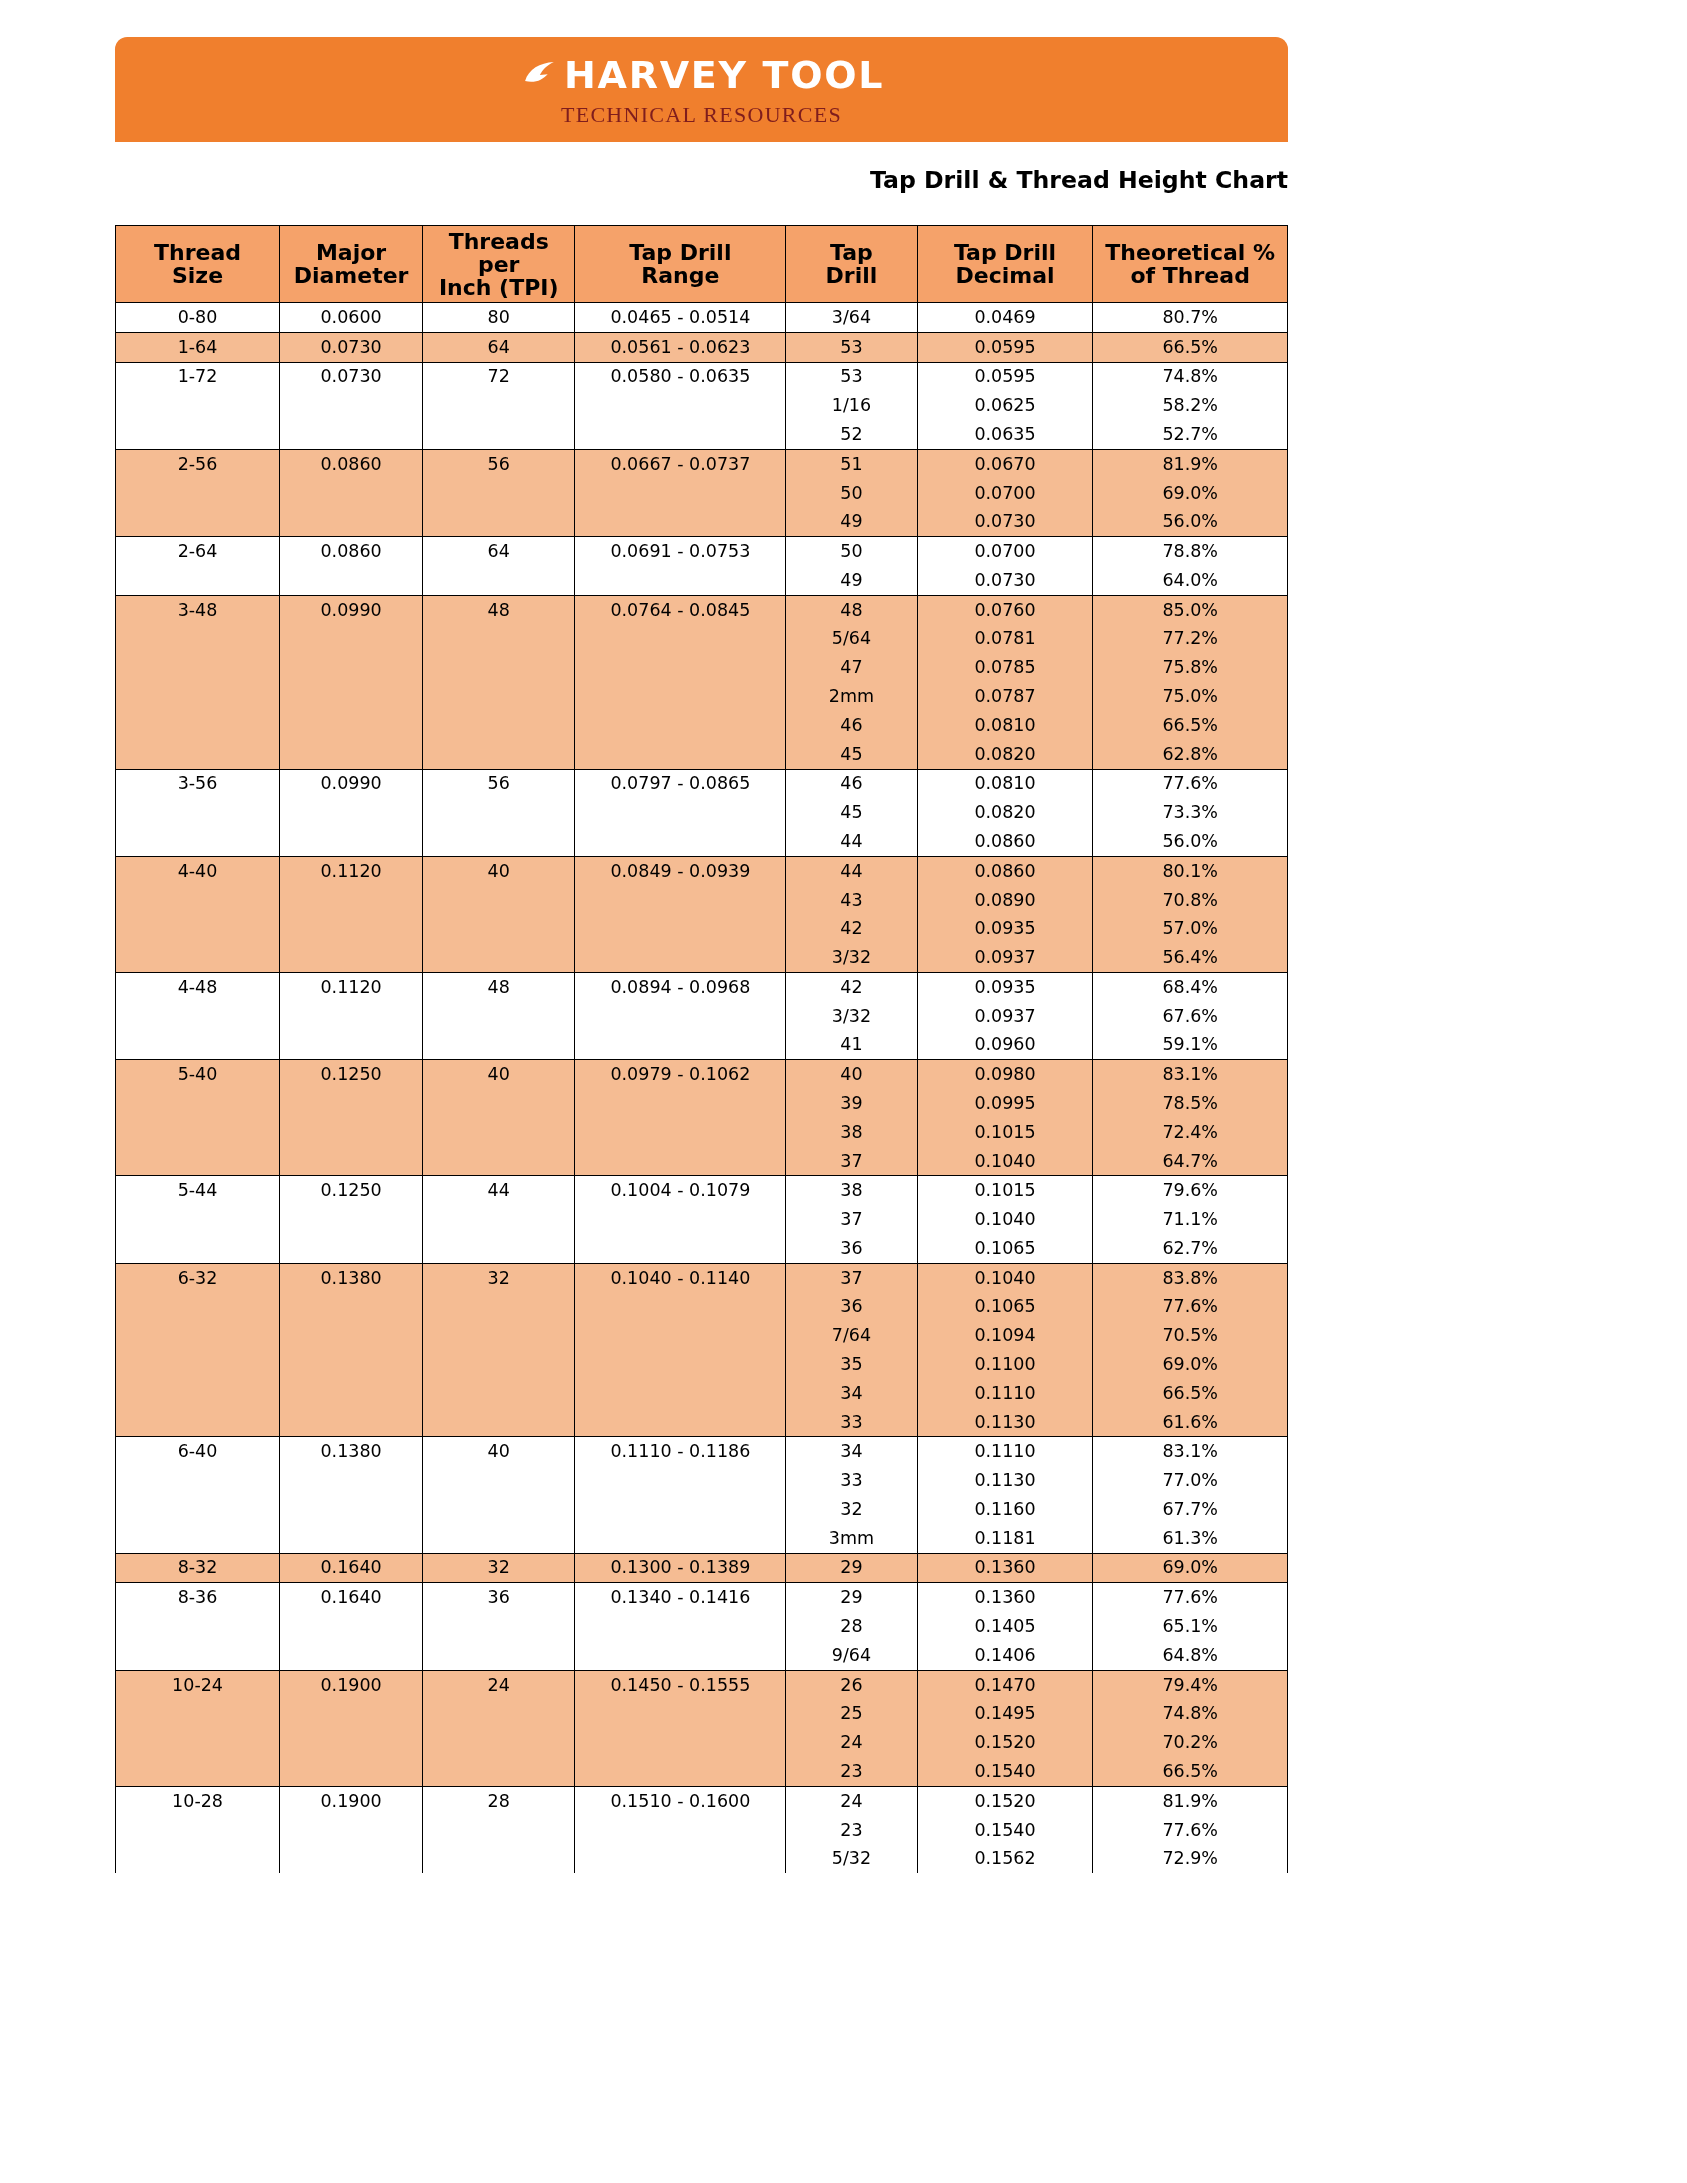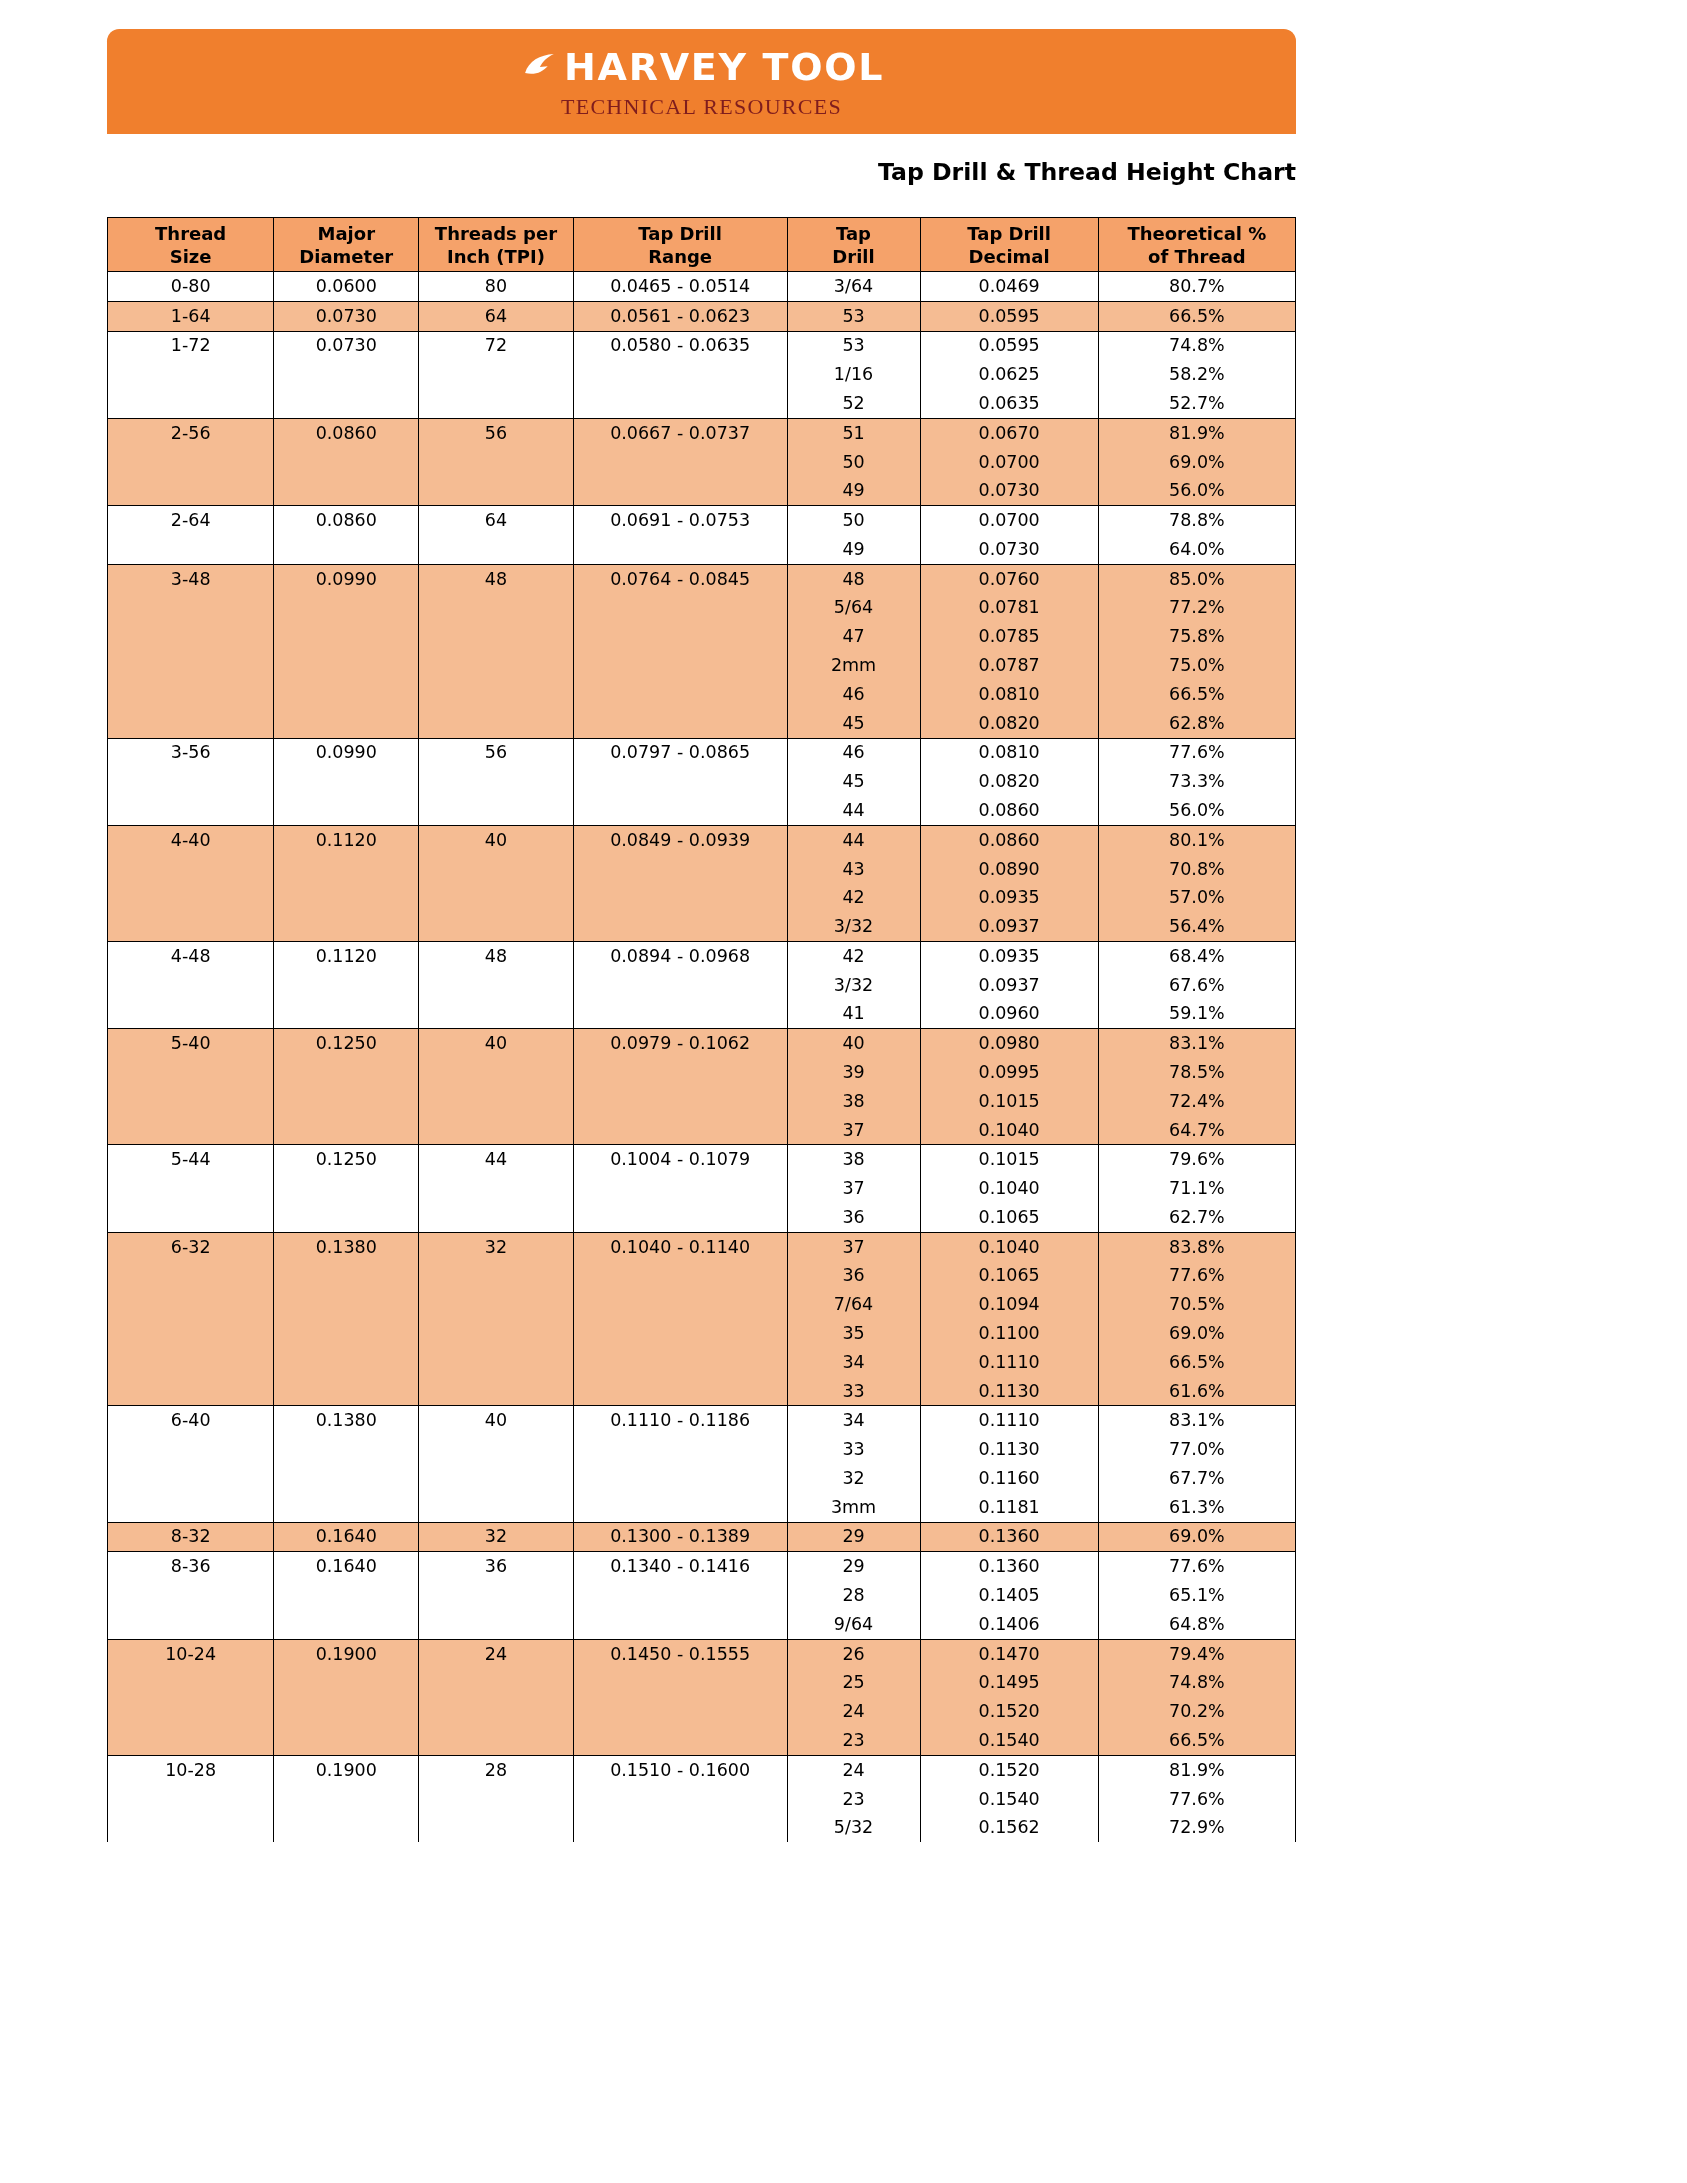--- a/index.html
+++ b/index.html
@@ -17,7 +17,7 @@
     width: 1401px;
     min-height: 2184px;
     box-sizing: border-box;
-    padding: 4px;
+    padding: 12px;
     overflow: hidden;
   }
   .sidebar-left {

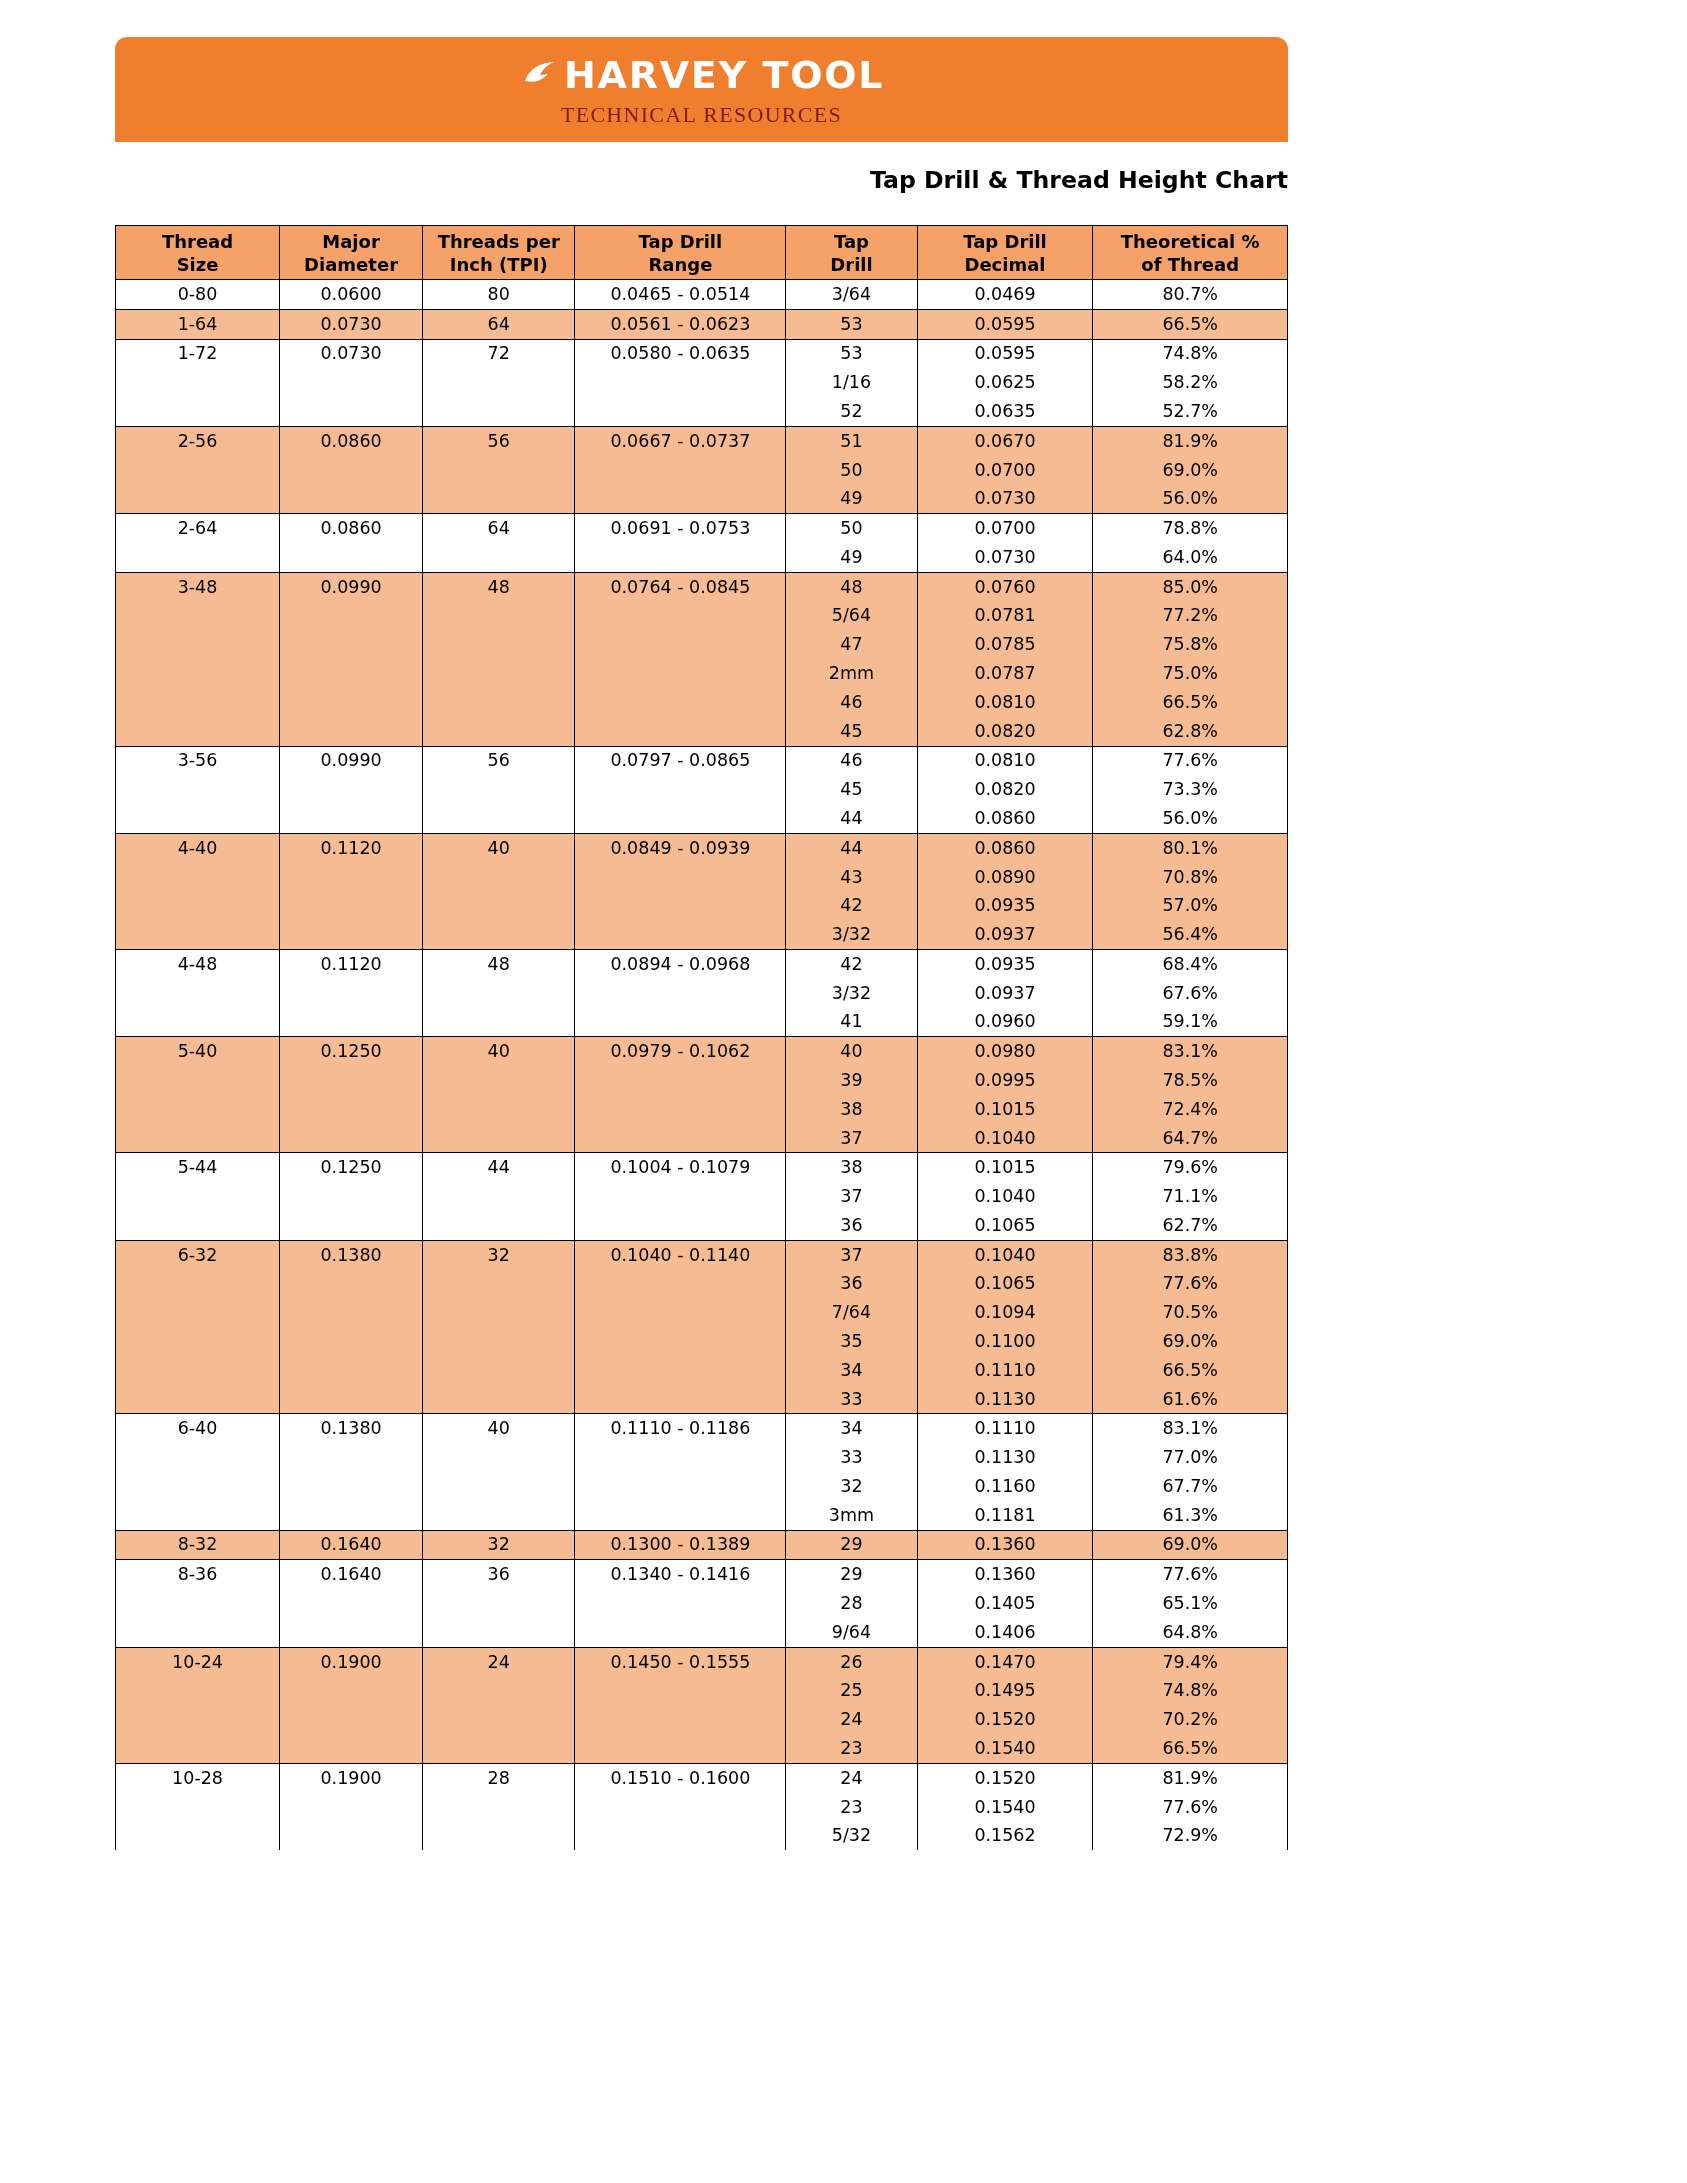--- a/index.html
+++ b/index.html
@@ -102,7 +102,7 @@
   table.tap th {
     background: #F5A26A;
     border: 1.7px solid #000000;
-    font-size: 18px;
+    font-size: 22px;
     font-weight: bold;
     padding: 3.5px 1.7px;
     line-height: 23px;

